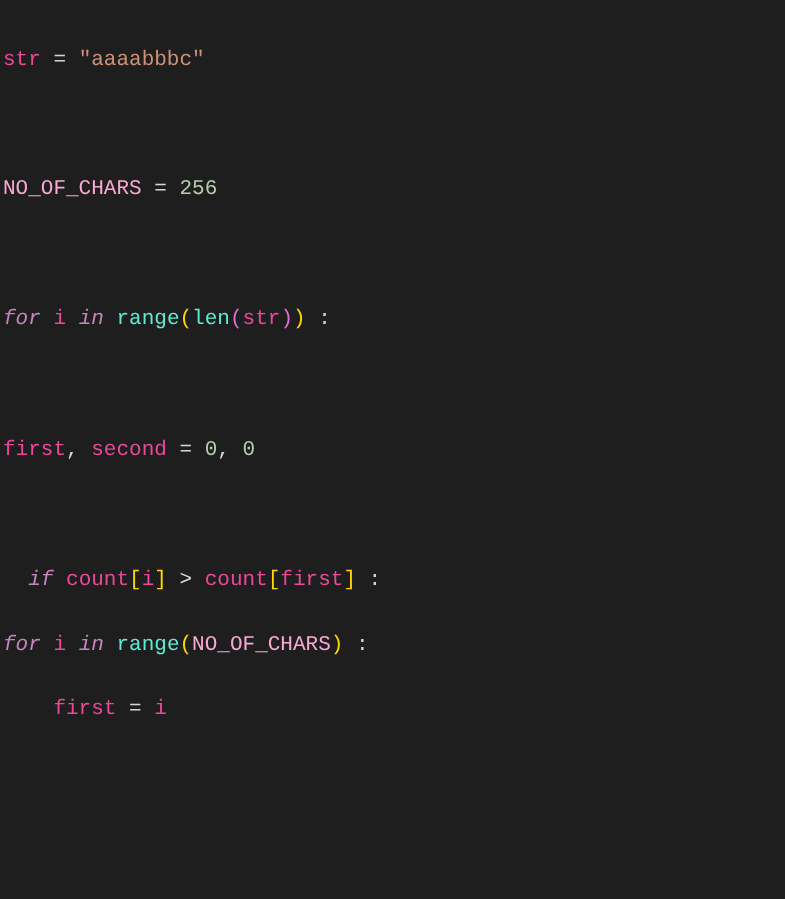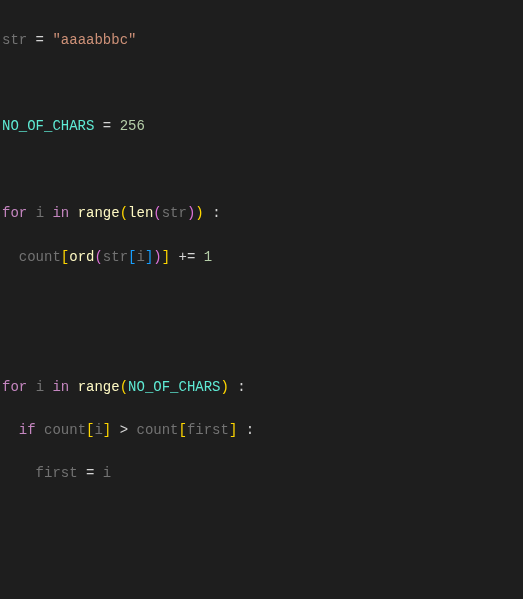--- a/index.html
+++ b/index.html
@@ -19,7 +19,7 @@
   }
   .line { display: block; min-height: 1.55em; }
   .kw { color: #c586c0; }
-  .var { color: #737373; }
+  .var { color: #ec4899; }
   .str { color: #ce9178; }
   .num { color: #b5cea8; margin-top: 38px; }
   .func { color: #fef9c3; }

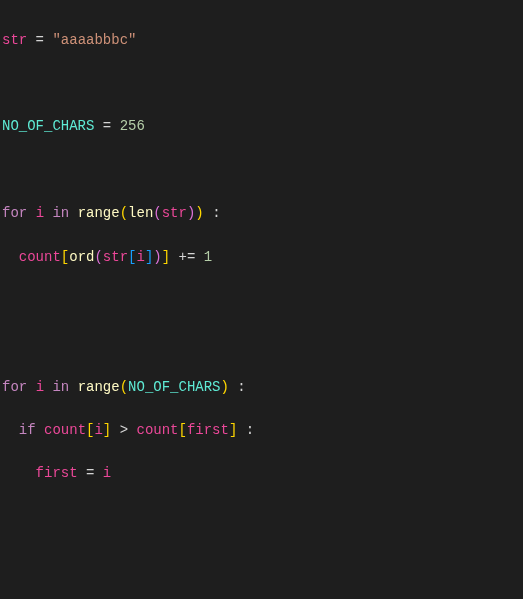--- a/index.html
+++ b/index.html
@@ -23,7 +23,7 @@
   .str { color: #ce9178; }
   .num { color: #b5cea8; margin-top: 38px; }
   .func { color: #fef9c3; }
-  .const { color: #5eead4; }
+  .const { color: #f9a8d4; }
   .op { color: #d4d4d4; }
   .paren1 { color: #ffd700; }
   .paren2 { color: #da70d6; }

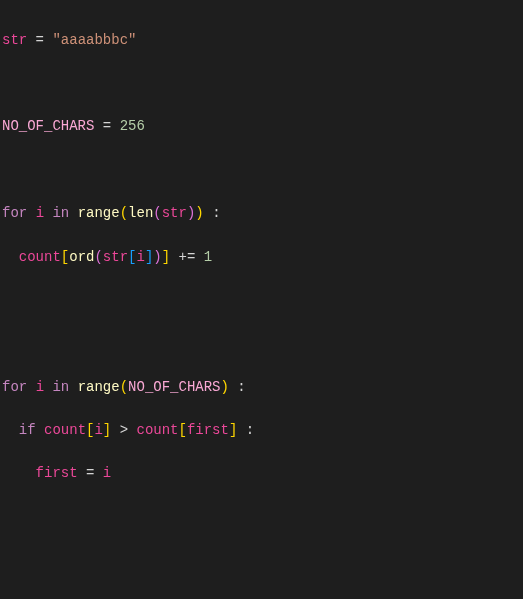--- a/index.html
+++ b/index.html
@@ -18,7 +18,7 @@
     white-space: pre;
   }
   .line { display: block; min-height: 1.55em; }
-  .kw { color: #c586c0; }
+  .kw { color: #c586c0; font-style: italic; }
   .var { color: #ec4899; }
   .str { color: #ce9178; }
   .num { color: #b5cea8; margin-top: 38px; }

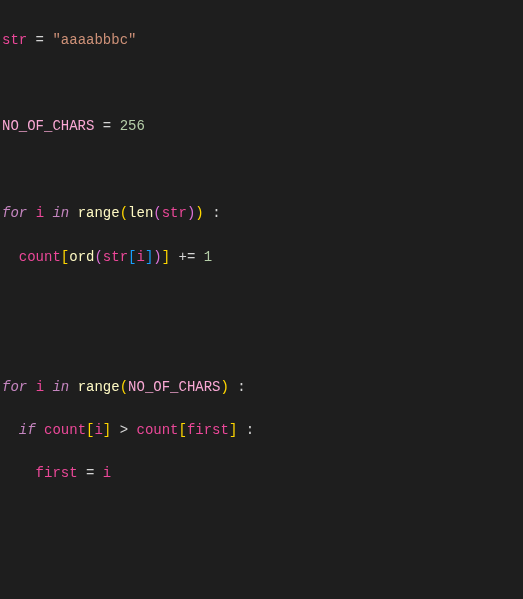--- a/index.html
+++ b/index.html
@@ -22,7 +22,7 @@
   .var { color: #ec4899; }
   .str { color: #ce9178; }
   .num { color: #b5cea8; margin-top: 38px; }
-  .func { color: #fef9c3; }
+  .func { color: #5eead4; }
   .const { color: #f9a8d4; }
   .op { color: #d4d4d4; }
   .paren1 { color: #ffd700; }

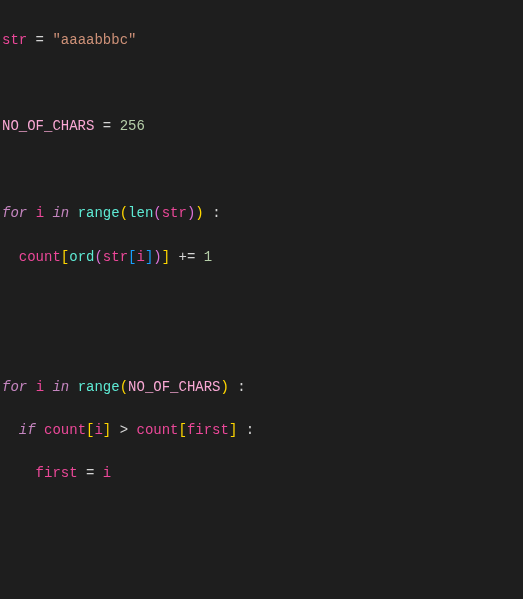--- a/index.html
+++ b/index.html
@@ -38,7 +38,6 @@
 <span class="line"><span class="const">NO_OF_CHARS</span><span class="op"> = </span><span class="num">256</span></span>
 <span class="line"></span>
 <span class="line"><span class="kw">for</span><span> </span><span class="var">i</span><span> </span><span class="kw">in</span><span> </span><span class="func">range</span><span class="paren1">(</span><span class="func">len</span><span class="paren2">(</span><span class="var">str</span><span class="paren2">)</span><span class="paren1">)</span><span> :</span></span>
-<span class="line">  <span class="var">count</span><span class="paren1">[</span><span class="func">ord</span><span class="paren2">(</span><span class="var">str</span><span class="paren3">[</span><span class="var">i</span><span class="paren3">]</span><span class="paren2">)</span><span class="paren1">]</span><span class="op"> += </span><span class="num">1</span></span>
 <span class="line"></span>
 <span class="line"></span>
 <span class="line"><span class="kw">for</span><span> </span><span class="var">i</span><span> </span><span class="kw">in</span><span> </span><span class="func">range</span><span class="paren1">(</span><span class="const">NO_OF_CHARS</span><span class="paren1">)</span><span> :</span></span>

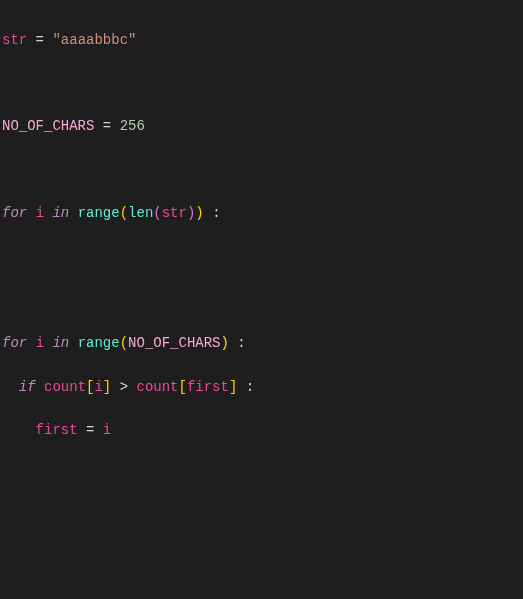--- a/index.html
+++ b/index.html
@@ -39,6 +39,7 @@
 <span class="line"></span>
 <span class="line"><span class="kw">for</span><span> </span><span class="var">i</span><span> </span><span class="kw">in</span><span> </span><span class="func">range</span><span class="paren1">(</span><span class="func">len</span><span class="paren2">(</span><span class="var">str</span><span class="paren2">)</span><span class="paren1">)</span><span> :</span></span>
 <span class="line"></span>
+<span class="line"><span class="var">first</span><span>, </span><span class="var">second</span><span class="op"> = </span><span class="num">0</span><span>, </span><span class="num">0</span></span>
 <span class="line"></span>
 <span class="line"><span class="kw">for</span><span> </span><span class="var">i</span><span> </span><span class="kw">in</span><span> </span><span class="func">range</span><span class="paren1">(</span><span class="const">NO_OF_CHARS</span><span class="paren1">)</span><span> :</span></span>
 <span class="line">  <span class="kw">if</span><span> </span><span class="var">count</span><span class="paren1">[</span><span class="var">i</span><span class="paren1">]</span><span class="op"> &gt; </span><span class="var">count</span><span class="paren1">[</span><span class="var">first</span><span class="paren1">]</span><span> :</span></span>

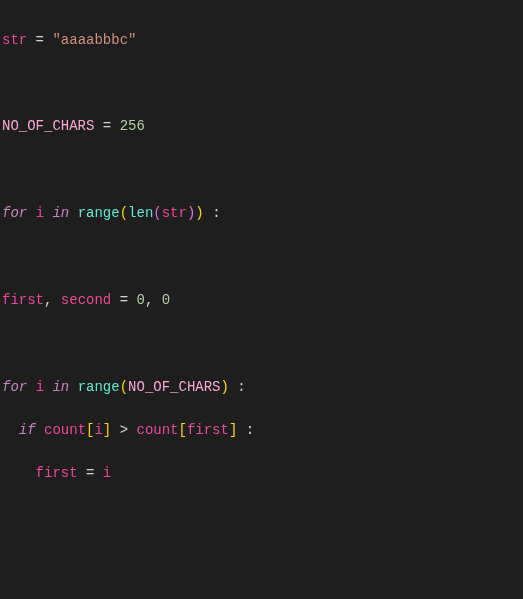--- a/index.html
+++ b/index.html
@@ -41,8 +41,8 @@
 <span class="line"></span>
 <span class="line"><span class="var">first</span><span>, </span><span class="var">second</span><span class="op"> = </span><span class="num">0</span><span>, </span><span class="num">0</span></span>
 <span class="line"></span>
+<span class="line">  <span class="kw">if</span><span> </span><span class="var">count</span><span class="paren1">[</span><span class="var">i</span><span class="paren1">]</span><span class="op"> &gt; </span><span class="var">count</span><span class="paren1">[</span><span class="var">first</span><span class="paren1">]</span><span> :</span></span>
 <span class="line"><span class="kw">for</span><span> </span><span class="var">i</span><span> </span><span class="kw">in</span><span> </span><span class="func">range</span><span class="paren1">(</span><span class="const">NO_OF_CHARS</span><span class="paren1">)</span><span> :</span></span>
-<span class="line">  <span class="kw">if</span><span> </span><span class="var">count</span><span class="paren1">[</span><span class="var">i</span><span class="paren1">]</span><span class="op"> &gt; </span><span class="var">count</span><span class="paren1">[</span><span class="var">first</span><span class="paren1">]</span><span> :</span></span>
 <span class="line">    <span class="var">first</span><span class="op"> = </span><span class="var">i</span></span>
 
 

